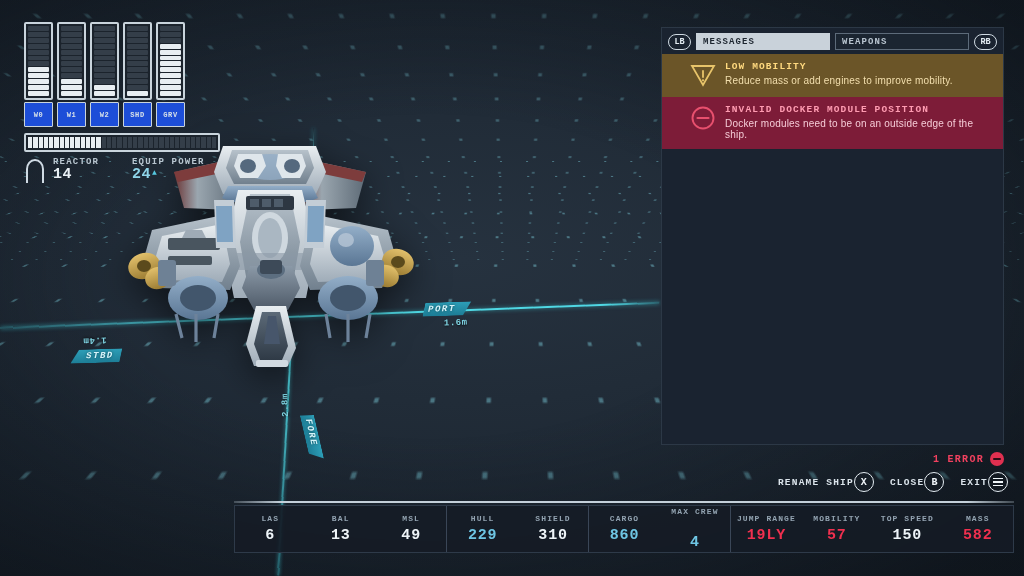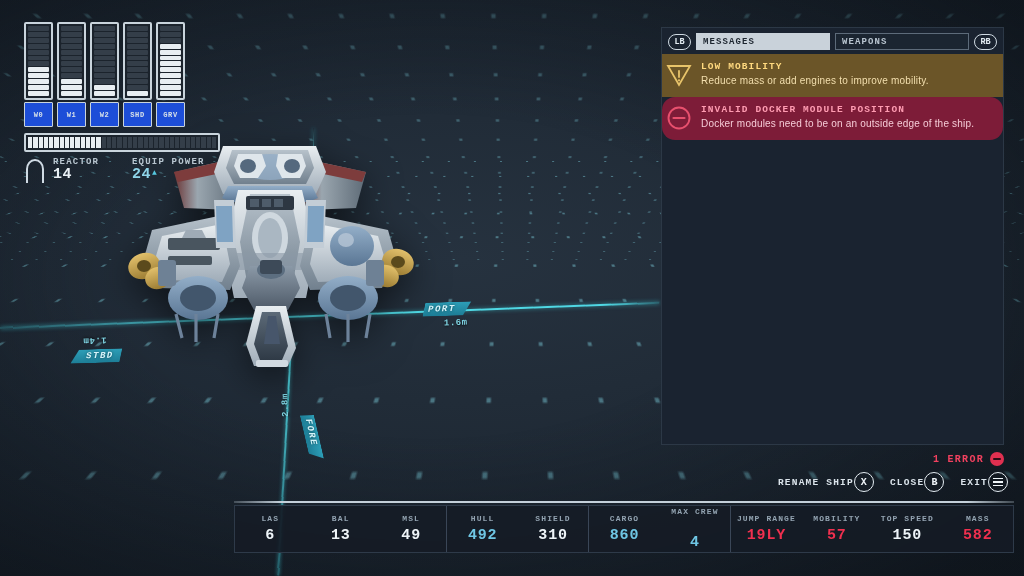--- a/index.html
+++ b/index.html
@@ -191,7 +191,7 @@
   .tab.active { background:#c9d2da; color:#1d2630; border-color:#c9d2da; }
   .tab.inactive { background:#1b2531; color:#b8c4cf; }
 
-  .msg-item { display:flex; padding:7px 4px 9px; gap:9px; align-items:flex-start; }
+  .msg-item { display:flex; padding:7px 28px 9px; gap:9px; align-items:flex-start; }
   .msg-item.warn  { background:#6b5528; }
   .msg-item.error { background:#7d1c38;border-radius:13px; }
   .msg-ico { width:26px; height:26px; flex:none; margin-top:1px; }

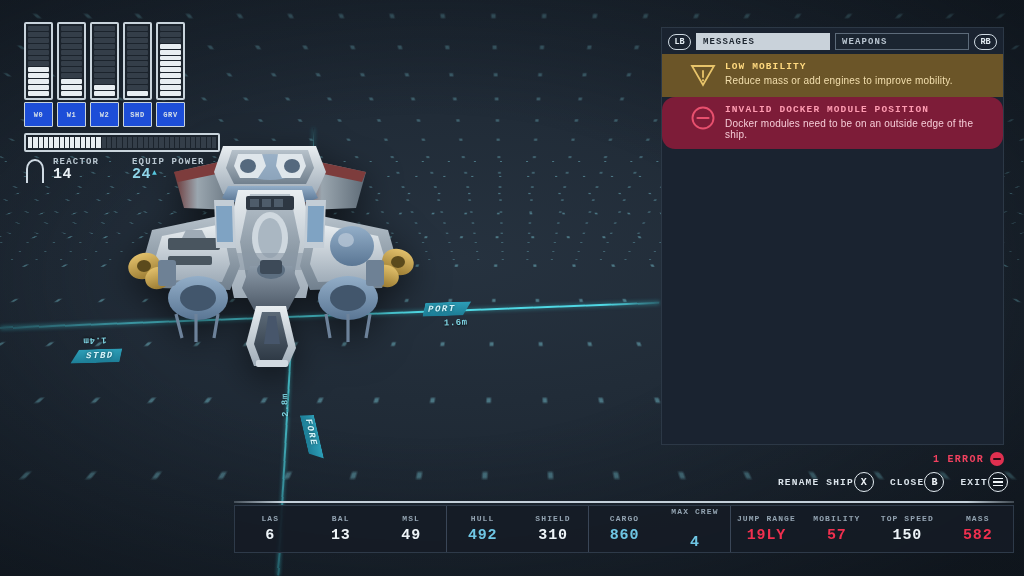--- a/index.html
+++ b/index.html
@@ -193,7 +193,7 @@
 
   .msg-item { display:flex; padding:7px 28px 9px; gap:9px; align-items:flex-start; }
   .msg-item.warn  { background:#6b5528; }
-  .msg-item.error { background:#7d1c38;border-radius:13px; }
+  .msg-item.error { background:#7d1c38; }
   .msg-ico { width:26px; height:26px; flex:none; margin-top:1px; }
   .msg-title {
     font-family:"Liberation Mono", monospace;

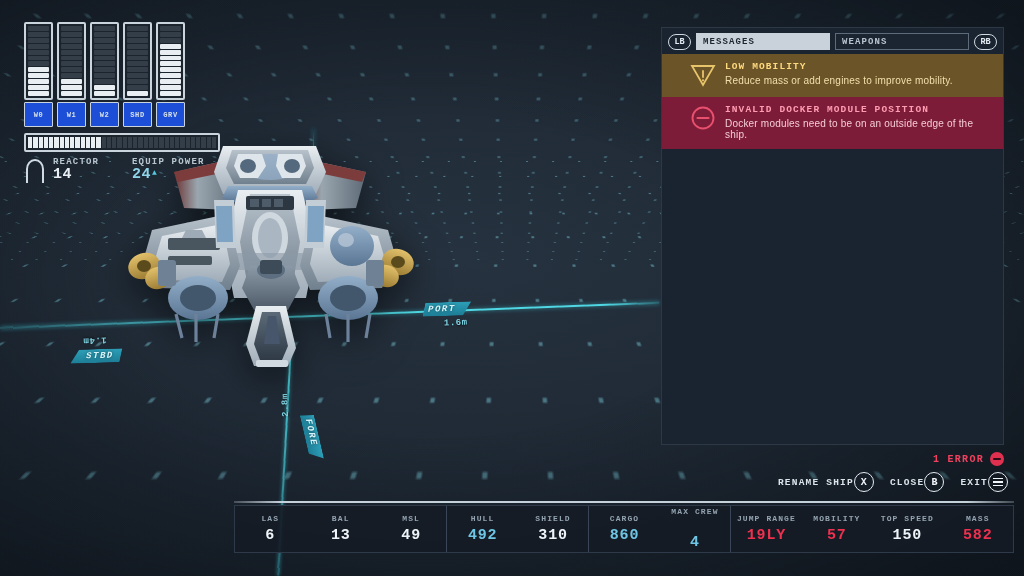--- a/index.html
+++ b/index.html
@@ -621,7 +621,7 @@
     <div class="stat-group" style="flex: 2 1 0%;">
       <div class="stat" style="flex: 1 1 0%;">
         <div class="stat-lbl">HULL</div>
-        <div class="stat-val cyan">492</div>
+        <div class="stat-val cyan">229</div>
       </div>
       <div class="stat" style="flex: 1 1 0%;">
         <div class="stat-lbl">SHIELD</div>

